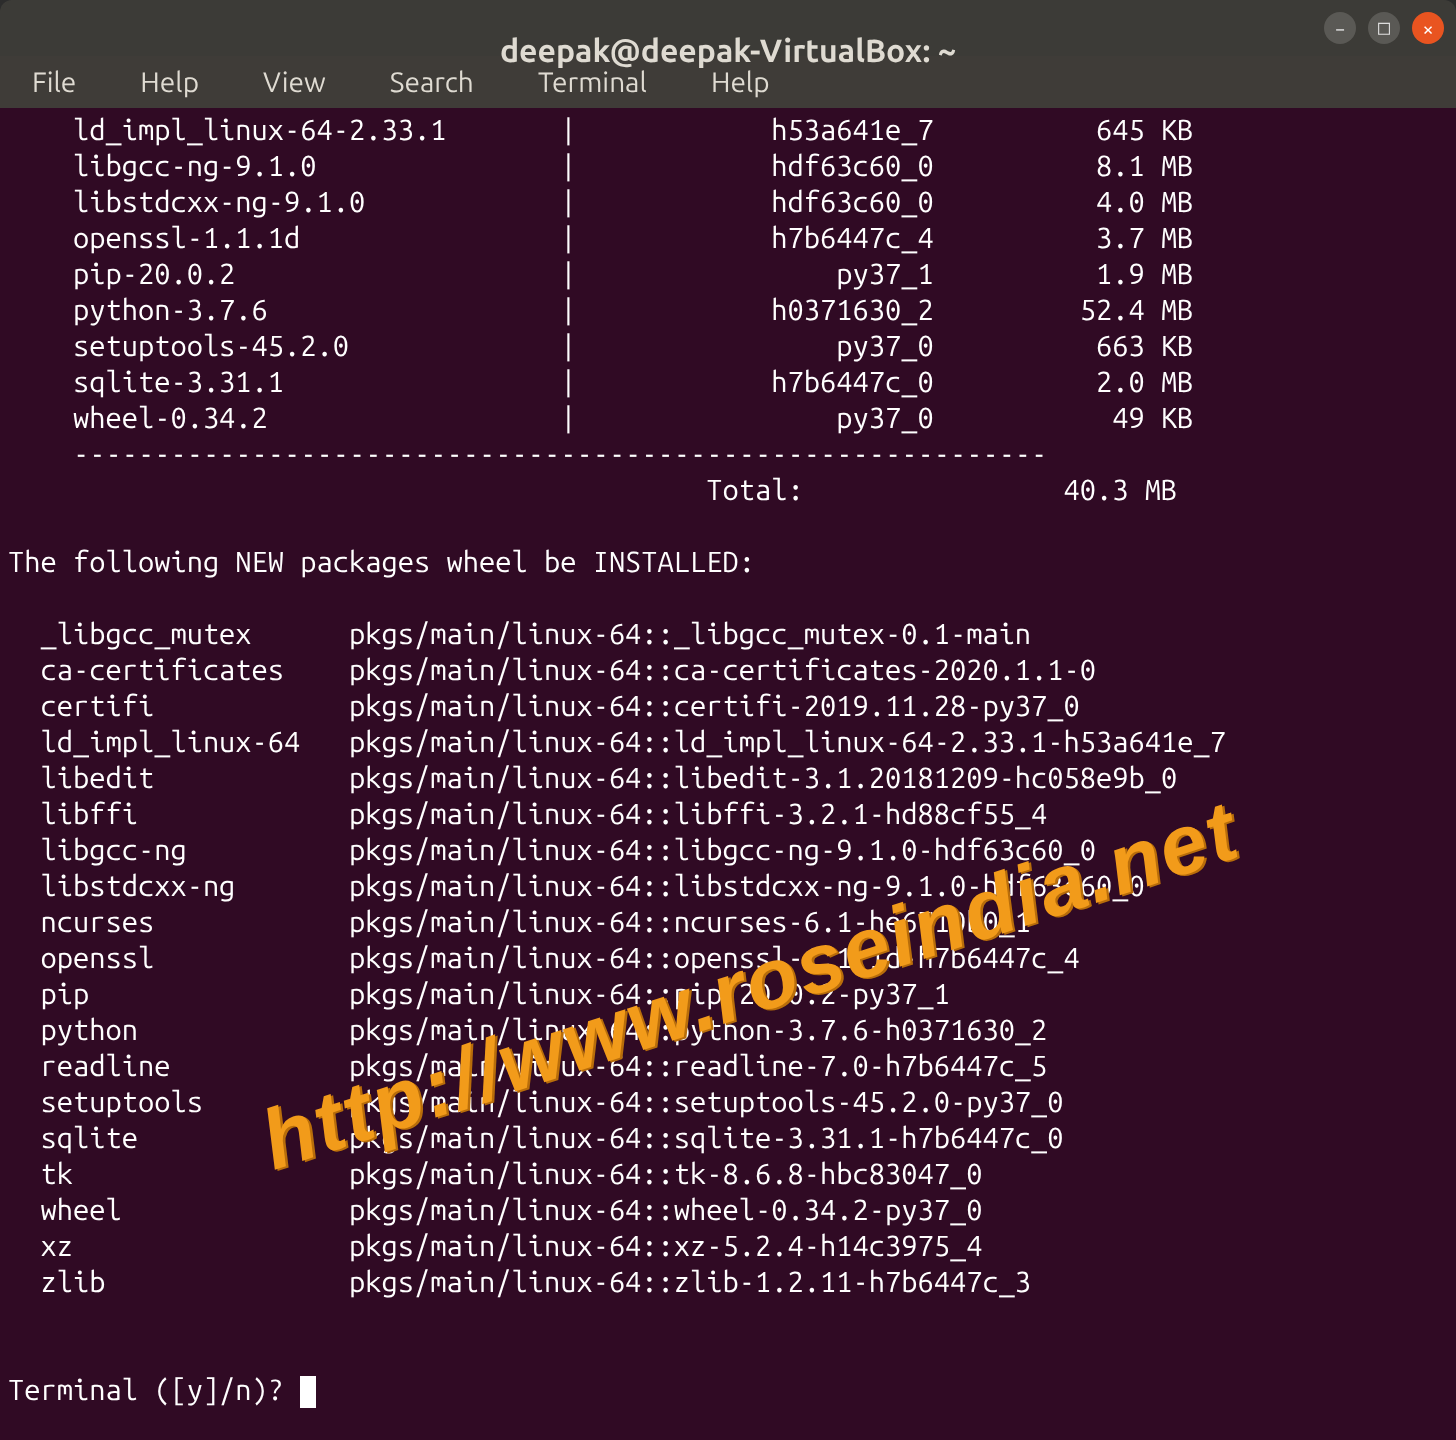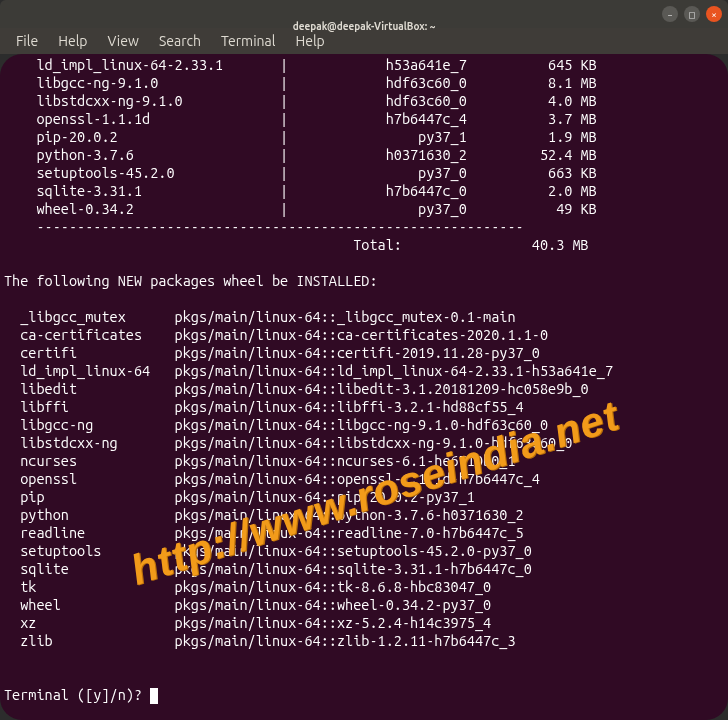--- a/index.html
+++ b/index.html
@@ -29,7 +29,7 @@
     .titlebar-text {
       color: #dfdbd2;
       font-family: Ubuntu, sans-serif;
-      font-size: 10px;
+      font-size: 16px;
       font-weight: bold;
       margin-top: 24px;
     }

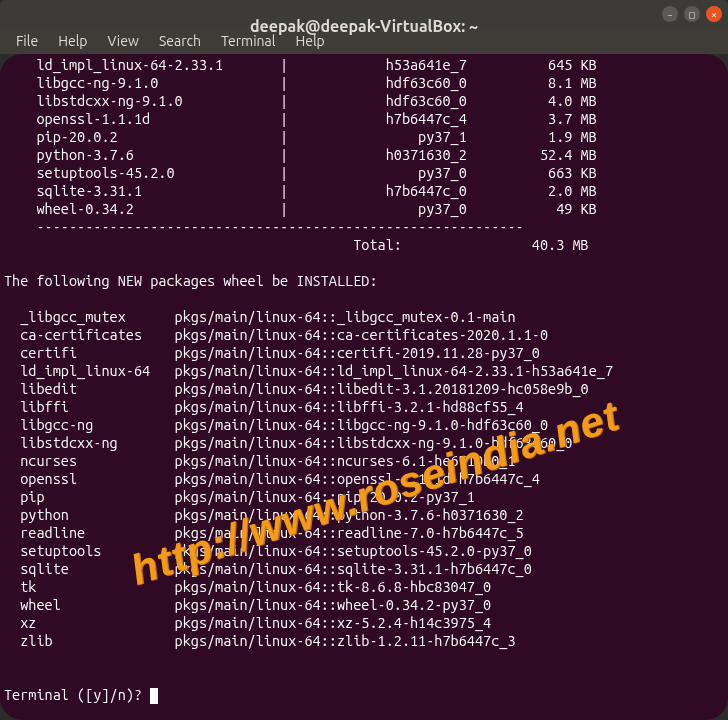--- a/index.html
+++ b/index.html
@@ -61,7 +61,7 @@
       font-family: Ubuntu, sans-serif;
       font-size: 14px;
       color: #dfdbd2;
-      gap: 0;
+      gap: 12px;
     }
     .menu-item {
       padding: 4px 10px;

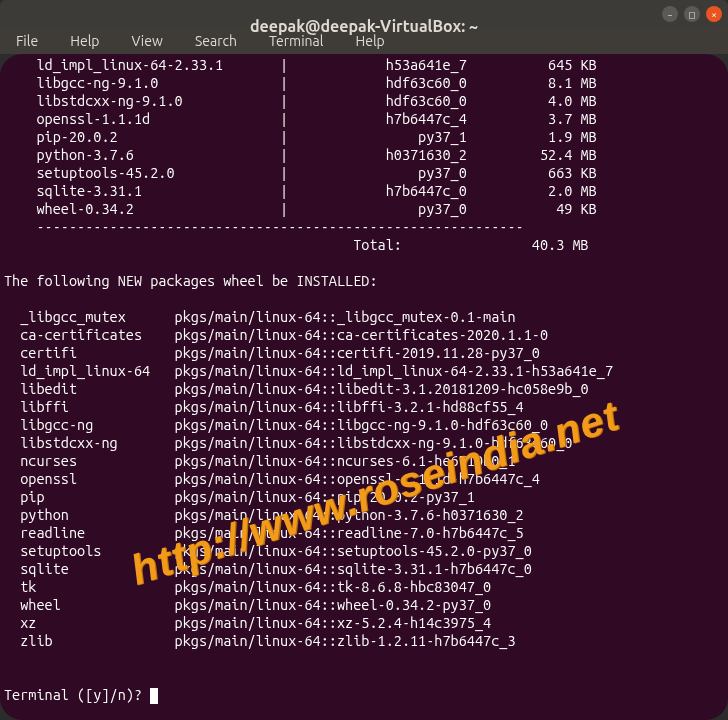--- a/index.html
+++ b/index.html
@@ -78,7 +78,6 @@
       font-family: "Ubuntu Mono", "DejaVu Sans Mono", monospace;
       overflow: hidden;
       position: relative;
-      border-radius: 22px;
     }
     .cursor-block {
       display: inline-block;

